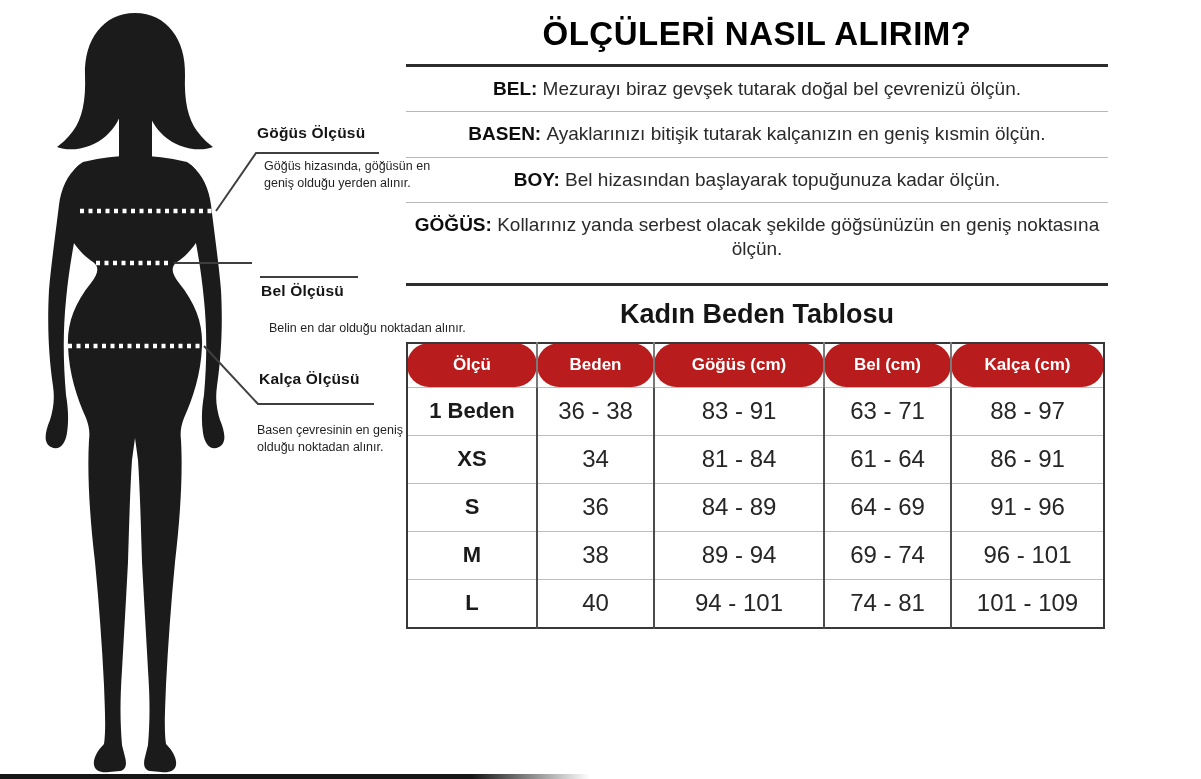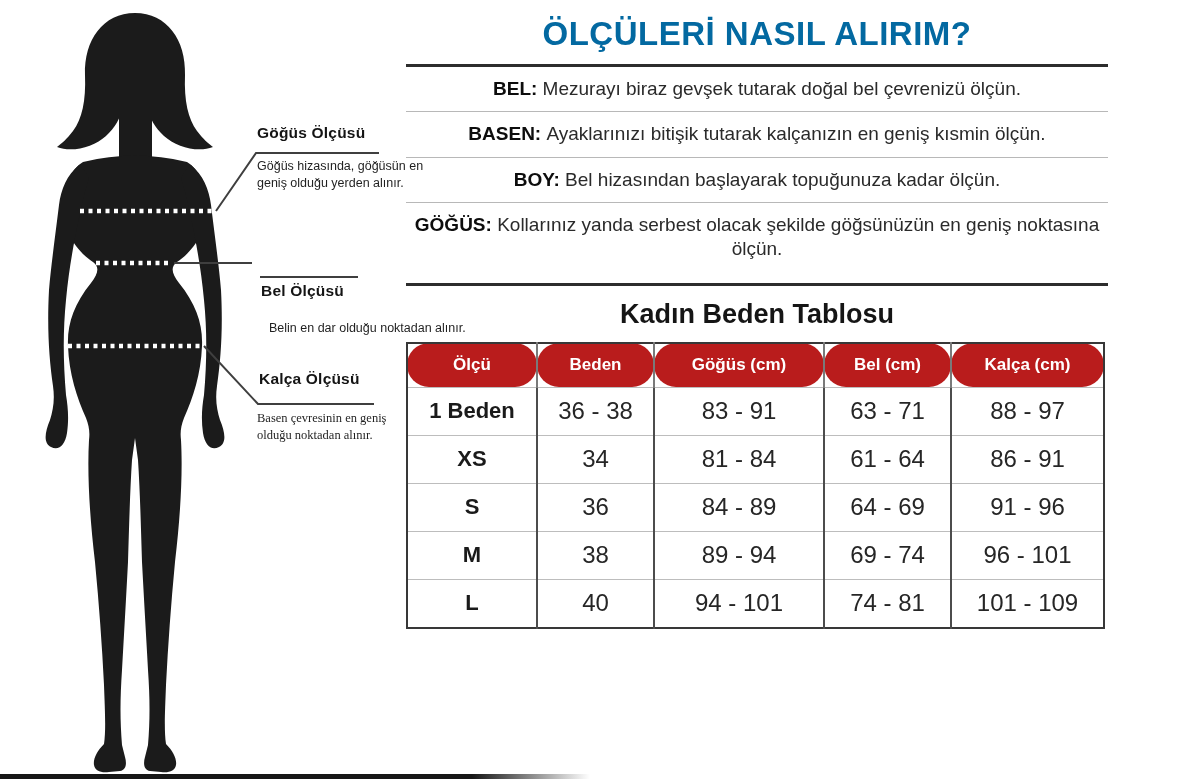--- a/index.html
+++ b/index.html
@@ -35,7 +35,7 @@
   .content{position:absolute;left:406px;top:0;width:702px;}
   .main-title{
     margin-top:15px;text-align:center;
-    font-size:33px;font-weight:700;letter-spacing:.5px;color:#0369a1;
+    font-size:33px;font-weight:700;letter-spacing:.5px;color:#000000;
   }
   .rule-thick{height:3px;background:#2d2d2d;margin-top:11px;}
   .instructions{}

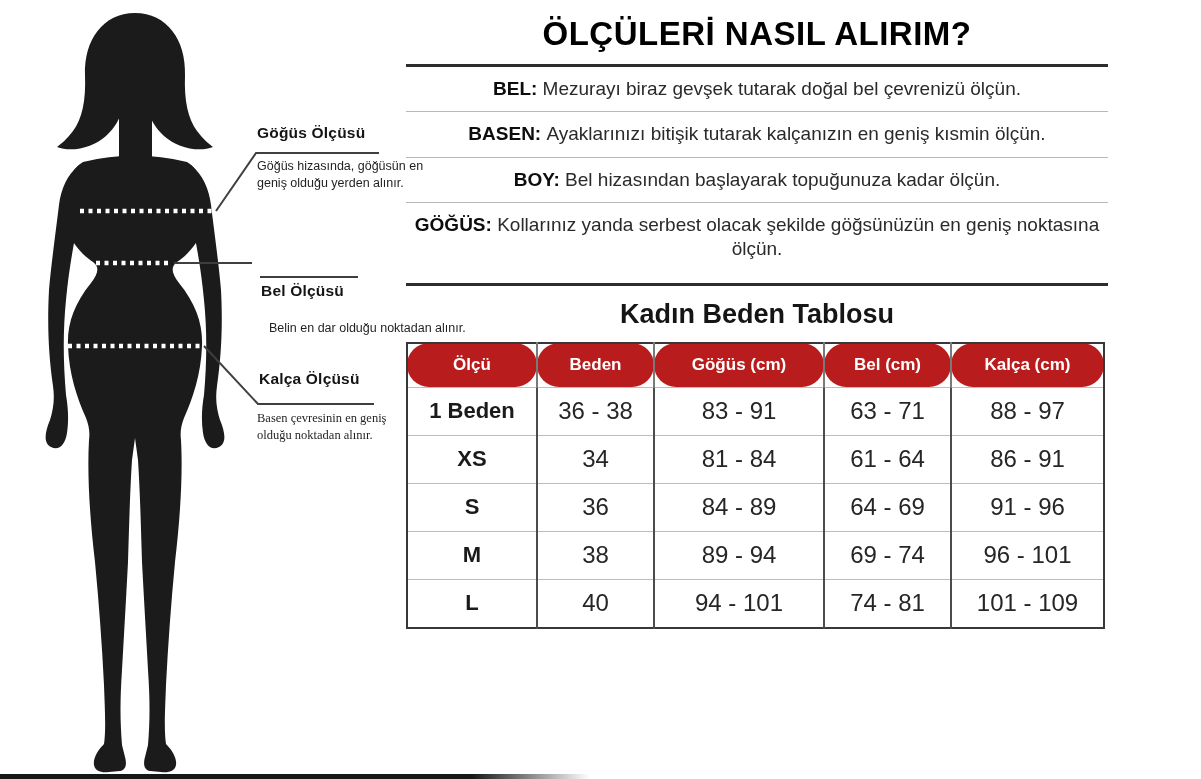--- a/index.html
+++ b/index.html
@@ -22,7 +22,7 @@
     position:absolute;font-size:12.5px;line-height:1.38;color:#1f1f1f;
   }
   #callout-chest{left:257px;top:124px;}
-  #callout-chest .callout-desc{left:0;top:34px;width:172px;}
+  #callout-chest .callout-desc{left:7px;top:34px;width:172px;}
   #callout-waist{left:261px;top:246px;margin-top:36px;}
   #callout-waist .callout-desc{left:8px;top:38px;width:200px;}
   #callout-hip{left:259px;top:370px;}

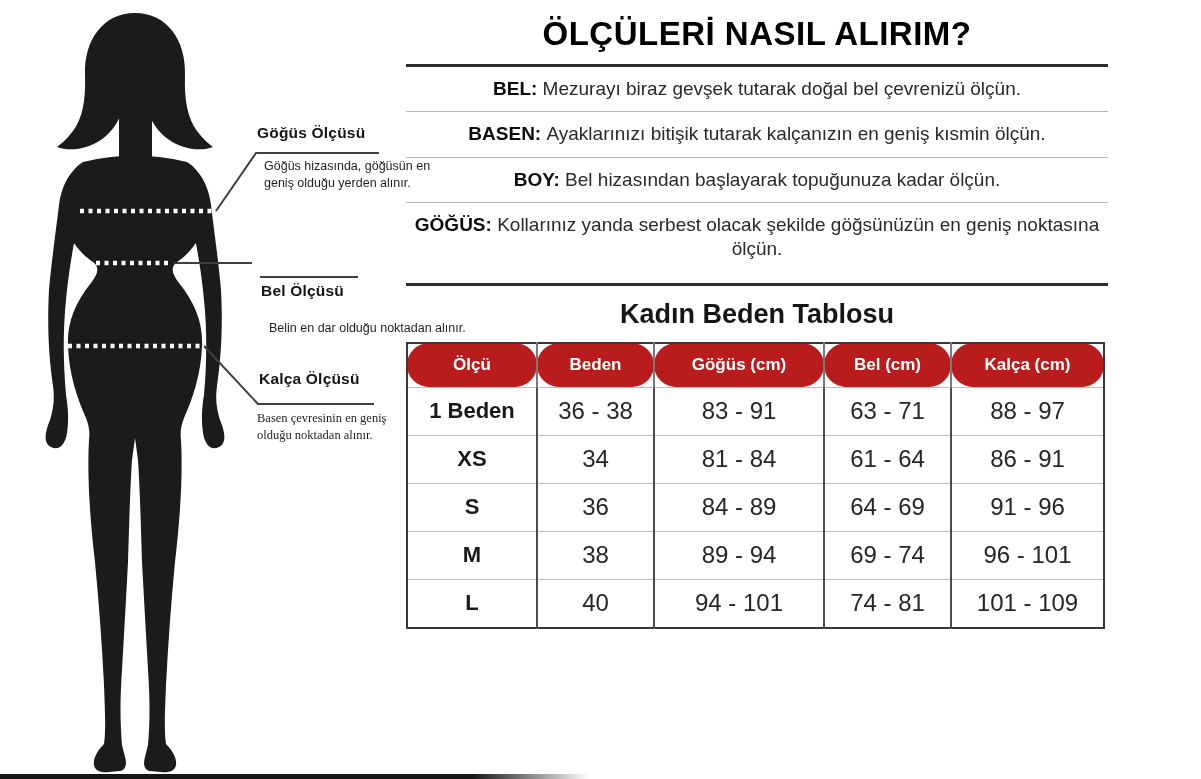--- a/index.html
+++ b/index.html
@@ -26,7 +26,7 @@
   #callout-waist{left:261px;top:246px;margin-top:36px;}
   #callout-waist .callout-desc{left:8px;top:38px;width:200px;}
   #callout-hip{left:259px;top:370px;}
-  #callout-hip .callout-desc{left:-2px;top:40px;width:165px;font-family:Liberation Serif, serif;}
+  #callout-hip .callout-desc{left:-2px;top:52px;width:165px;}
   .bottom-strip{
     position:absolute;left:0;top:774px;width:590px;height:5px;
     background:linear-gradient(to right,#161616 80%,rgba(22,22,22,0));

